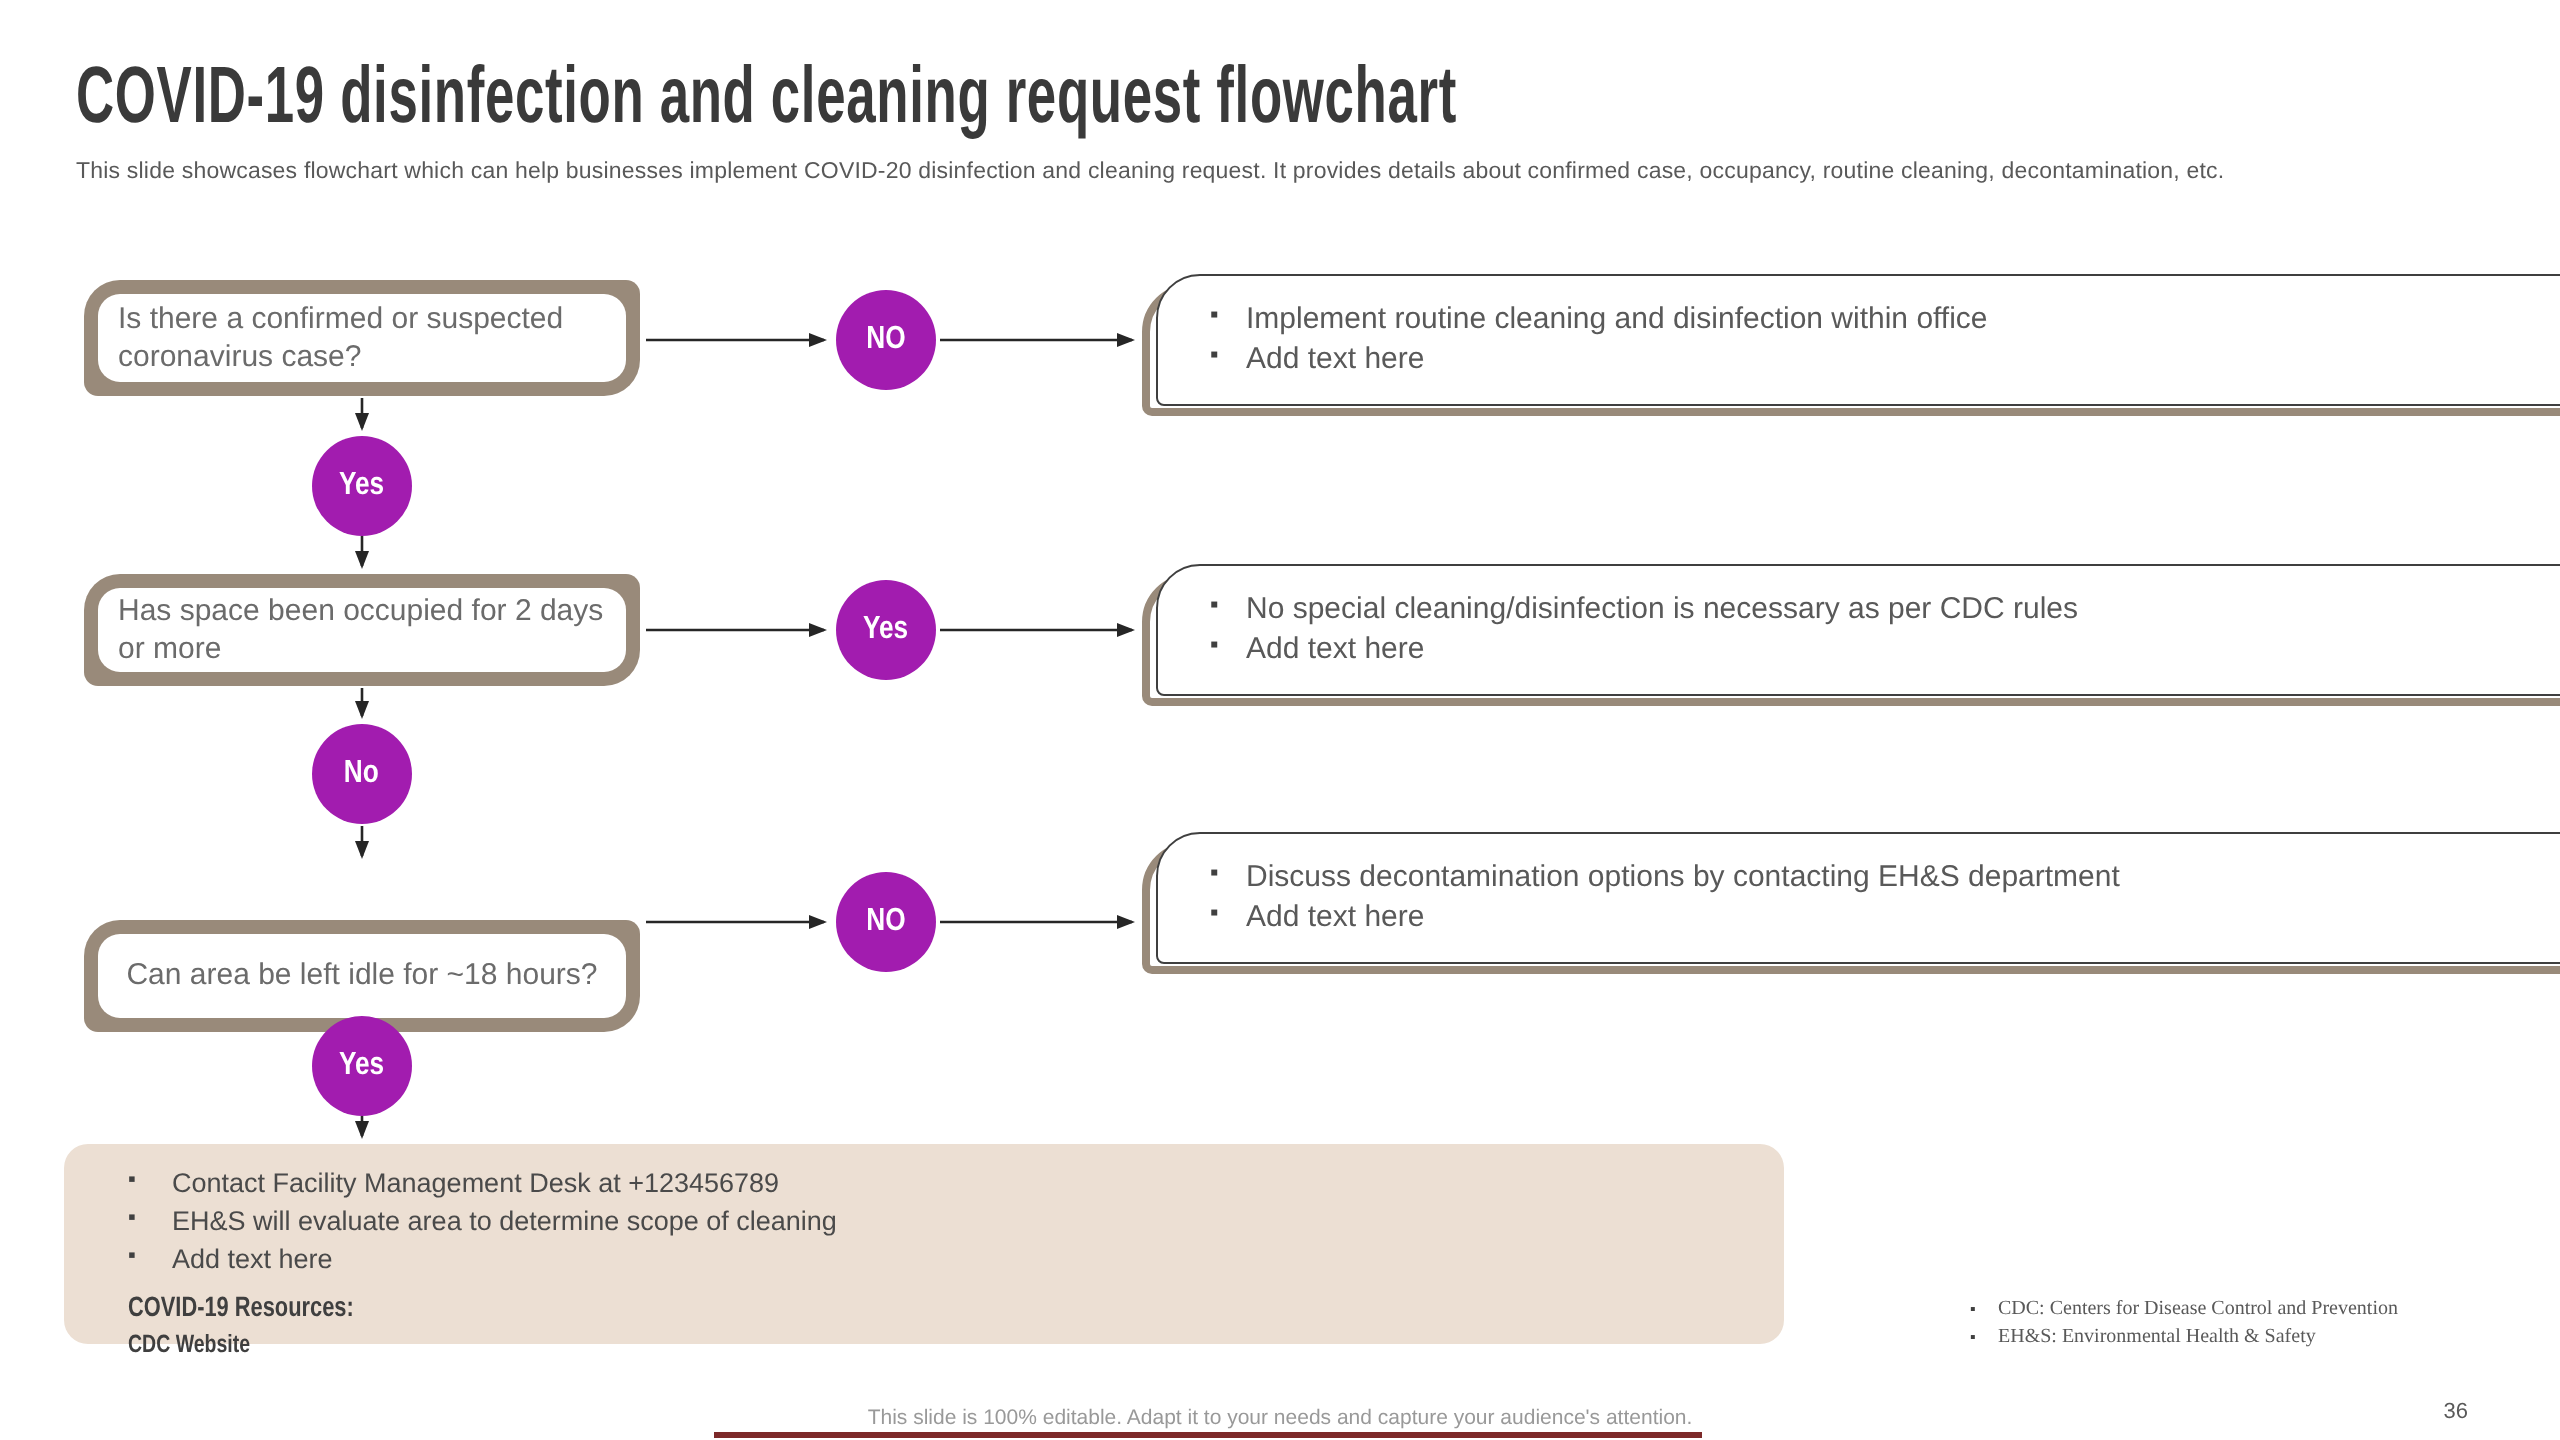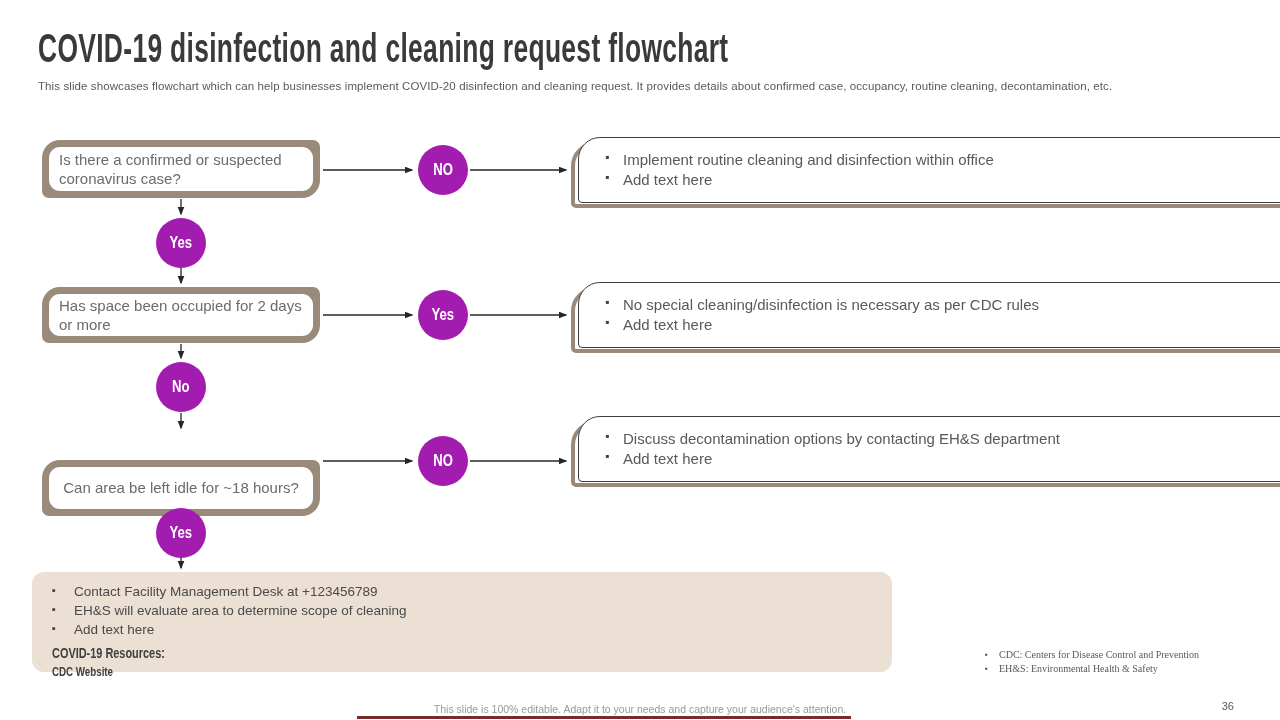--- a/index.html
+++ b/index.html
@@ -137,7 +137,7 @@
     height: 100px;
     background: #ecdfd3;
     border-radius: 12px;
-    padding: 12px 20px 8px 20px;
+    padding: 12px 20px 8px 32px;
   }
   .final-box ul.bullets li {
     font-size: 13.5px;

